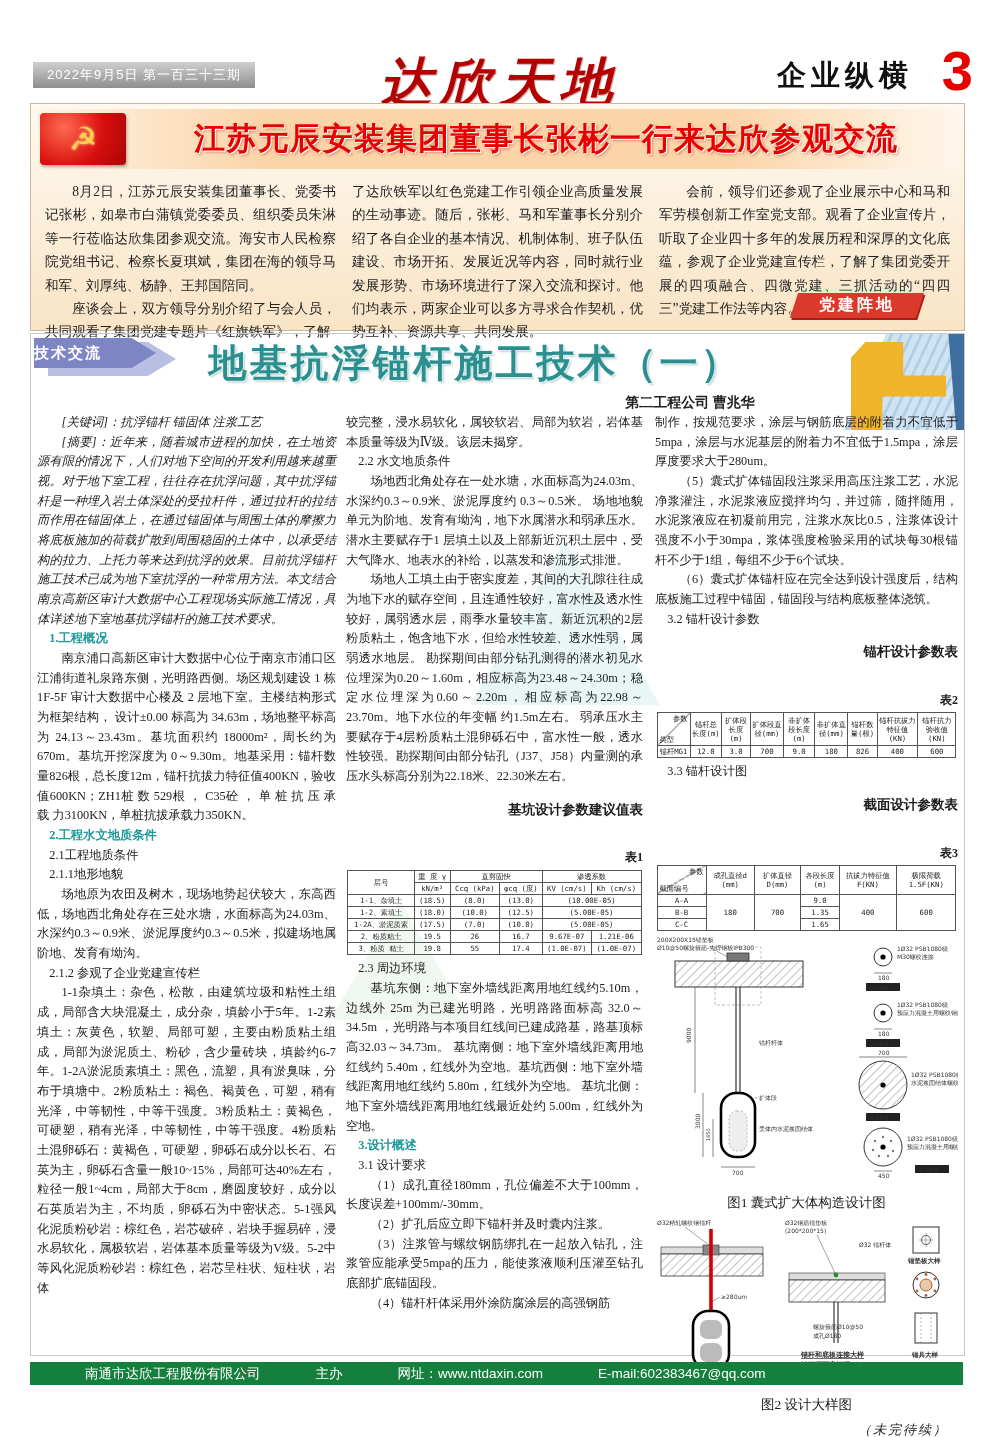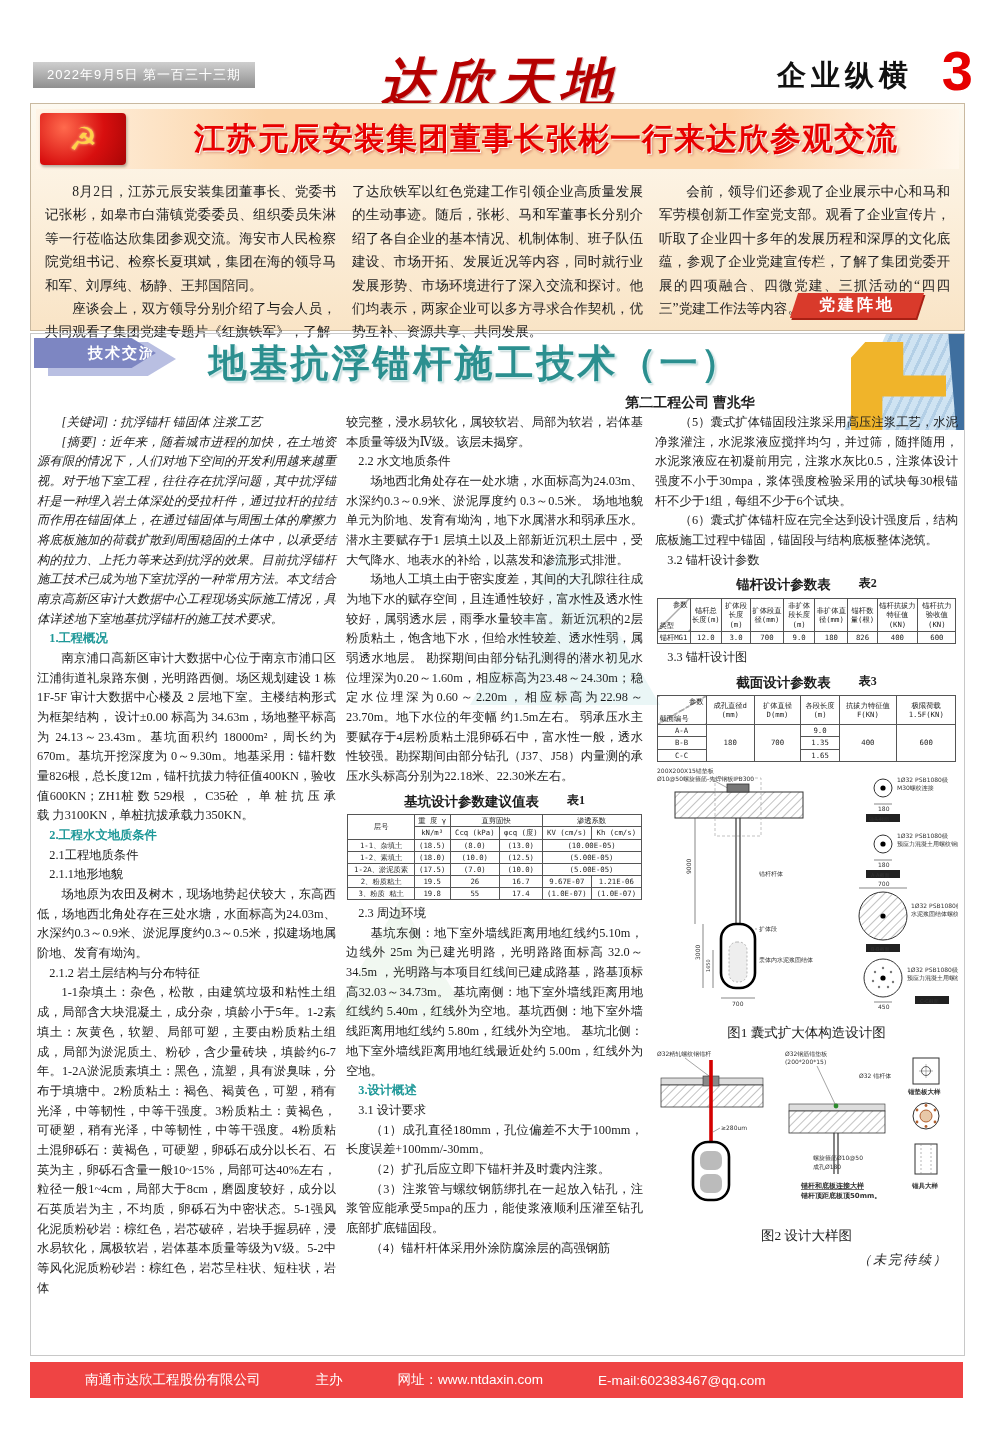--- a/index.html
+++ b/index.html
@@ -46,7 +46,7 @@
     clip-path:polygon(0 0,78% 0,100% 50%,78% 100%,0 100%);}
   .tag-front{position:absolute;left:4px;top:2px;width:122px;height:30px;background:#7d86c2;
     clip-path:polygon(0 0,80% 0,100% 50%,80% 100%,0 100%);
-    display:flex;align-items:center;justify-content:flex-end;}
+    display:flex;align-items:center;justify-content:flex-start;}
   .tag-front b{color:#fff;font-size:15px;letter-spacing:2px;font-family:"Liberation Sans",sans-serif;}
   .a2title{position:absolute;left:150px;top:338px;width:650px;text-align:center;
     font-size:38px;font-weight:bold;color:#2b8f8f;letter-spacing:3px;

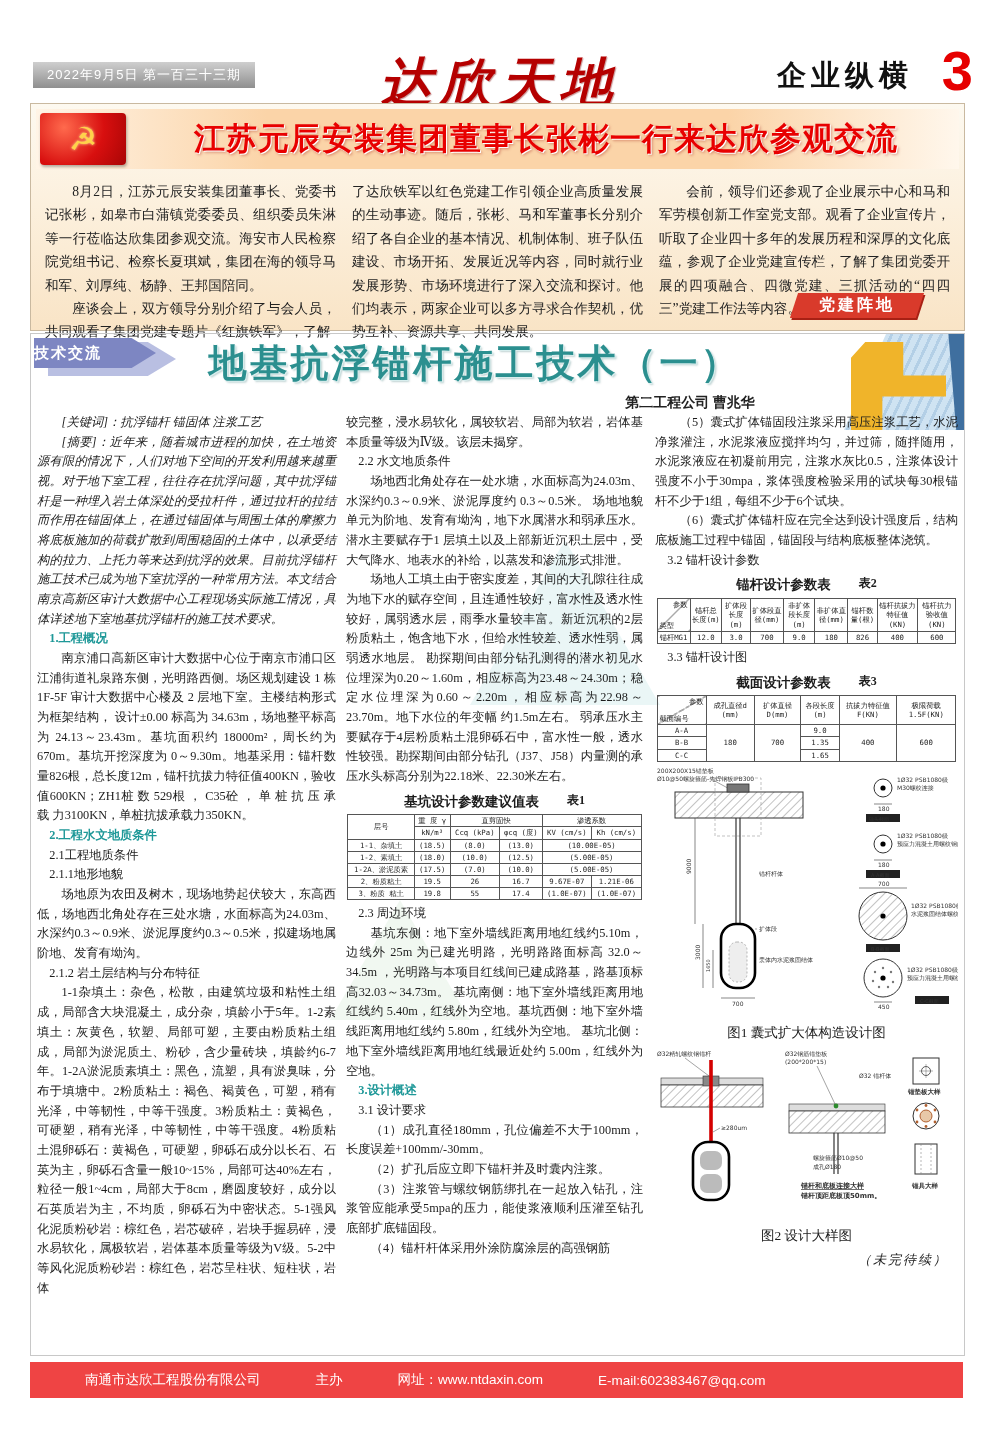--- a/index.html
+++ b/index.html
@@ -242,6 +242,7 @@
   </div>
 
   <div class="tcol tcol3">
+    <p class="p0">制作，按规范要求，涂层与钢筋底层的附着力不宜低于5mpa，涂层与水泥基层的附着力不宜低于1.5mpa，涂层厚度要求大于280um。</p>
     <p class="p">（5）囊式扩体锚固段注浆采用高压注浆工艺，水泥净浆灌注，水泥浆液应搅拌均匀，并过筛，随拌随用，水泥浆液应在初凝前用完，注浆水灰比0.5，注浆体设计强度不小于30mpa，浆体强度检验采用的试块每30根锚杆不少于1组，每组不少于6个试块。</p>
     <p class="p">（6）囊式扩体锚杆应在完全达到设计强度后，结构底板施工过程中锚固，锚固段与结构底板整体浇筑。</p>
     <p class="hsub">3.2 锚杆设计参数</p>

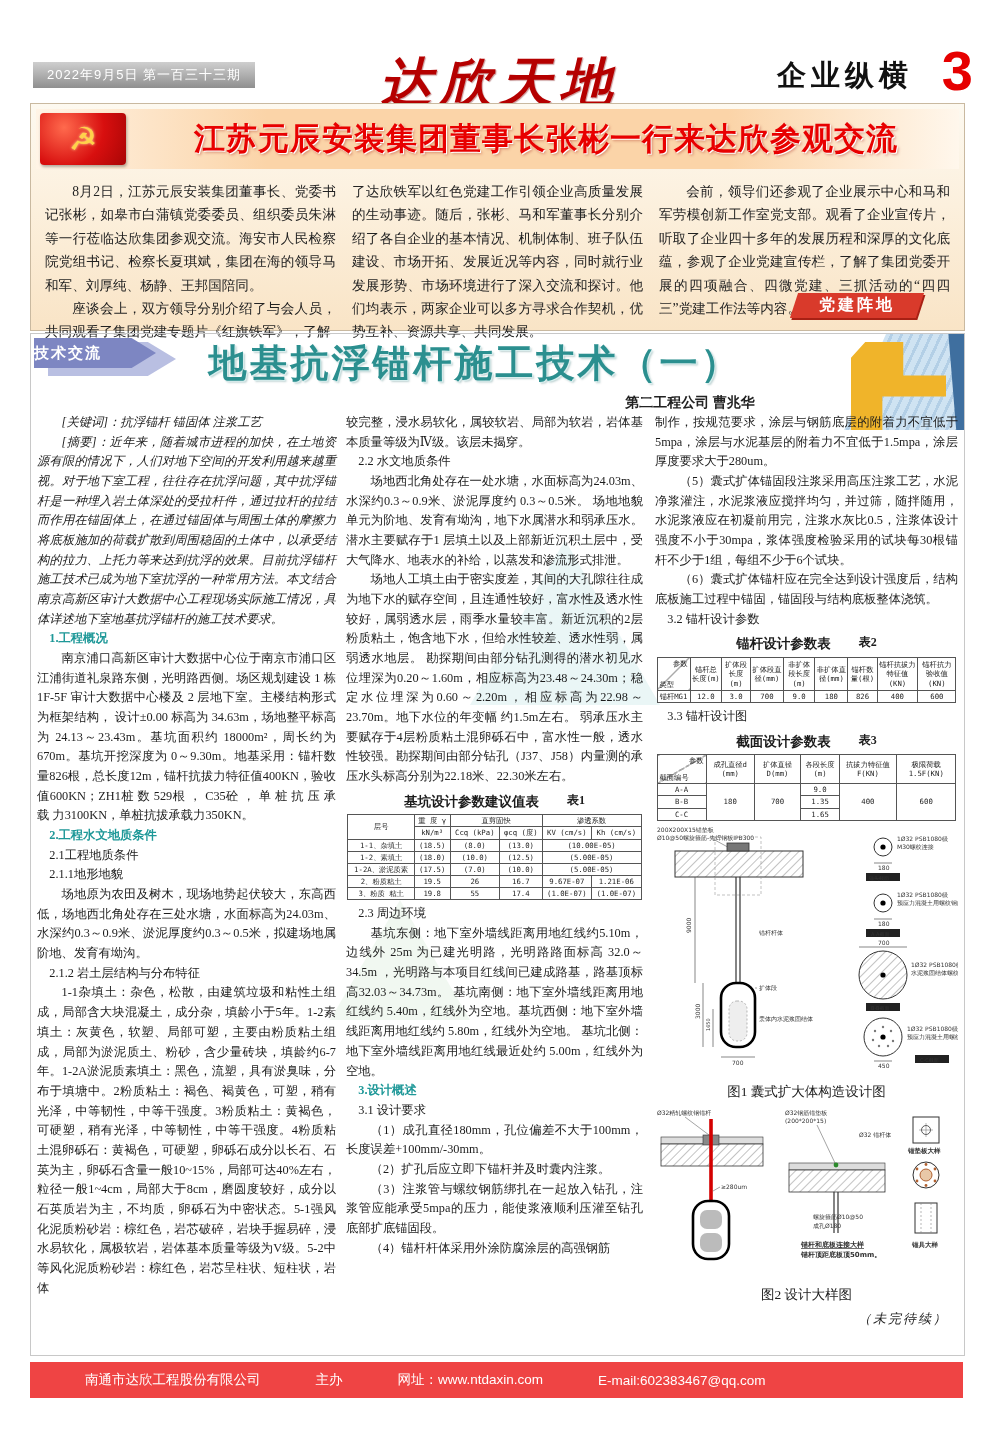--- a/index.html
+++ b/index.html
@@ -79,8 +79,8 @@
   .hteal{color:#1e9898;font-weight:bold;margin:0;text-indent:1em;}
   .hsub{margin:0;text-indent:1em;font-weight:normal;}
   
-  .tbl-title{display:flex;align-items:flex-start;justify-content:center;gap:28px;
-    font-weight:bold;margin:4px 0 2px 0;}
+  .tbl-title{display:flex;align-items:flex-end;justify-content:center;gap:28px;
+    font-weight:bold;margin:12px 0 2px 0;flex-direction:column;}
   .tbl-title .tt{font-size:13.5px;font-family:"Liberation Sans",sans-serif;}
   .tbl-title .tg{font-size:12px;}
   table.dt{border-collapse:collapse;margin:0 auto 4px auto;width:99%;

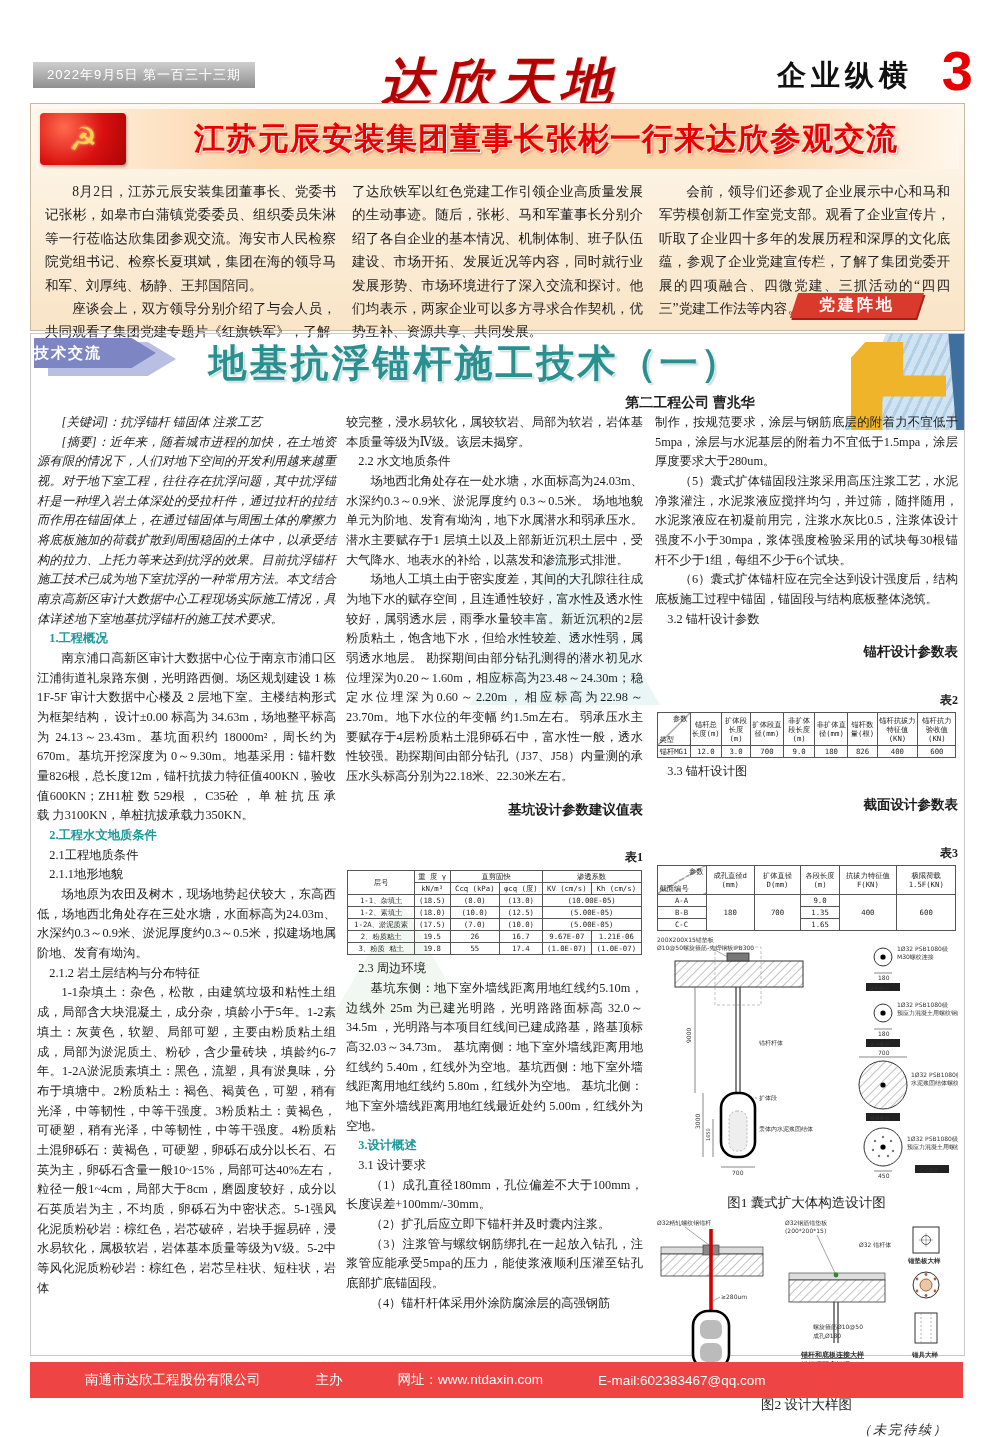--- a/index.html
+++ b/index.html
@@ -162,7 +162,7 @@
     <p class="hsub">2.1工程地质条件</p>
     <p class="hsub">2.1.1地形地貌</p>
     <p class="p">场地原为农田及树木，现场地势起伏较大，东高西低，场地西北角处存在三处水塘，水面标高为24.03m、水深约0.3～0.9米、淤泥厚度约0.3～0.5米，拟建场地属阶地、发育有坳沟。</p>
-    <p class="hsub">2.1.2 岩土层结构与分布特征</p>
+    <p class="hsub">2.1.2 参观了企业党建宣传栏</p>
     <p class="p">1-1杂填土：杂色，松散，由建筑垃圾和粘性土组成，局部含大块混凝土，成分杂，填龄小于5年。1-2素填土：灰黄色，软塑、局部可塑，主要由粉质粘土组成，局部为淤泥质土、粉砂，含少量砖块，填龄约6-7年。1-2A淤泥质素填土：黑色，流塑，具有淤臭味，分布于填塘中。2粉质粘土：褐色、褐黄色，可塑，稍有光泽，中等韧性，中等干强度。3粉质粘土：黄褐色，可硬塑，稍有光泽，中等韧性，中等干强度。4粉质粘土混卵砾石：黄褐色，可硬塑，卵砾石成分以长石、石英为主，卵砾石含量一般10~15%，局部可达40%左右，粒径一般1~4cm，局部大于8cm，磨圆度较好，成分以石英质岩为主，不均质，卵砾石为中密状态。5-1强风化泥质粉砂岩：棕红色，岩芯破碎，岩块手握易碎，浸水易软化，属极软岩，岩体基本质量等级为V级。5-2中等风化泥质粉砂岩：棕红色，岩芯呈柱状、短柱状，岩体</p>
   </div>
 

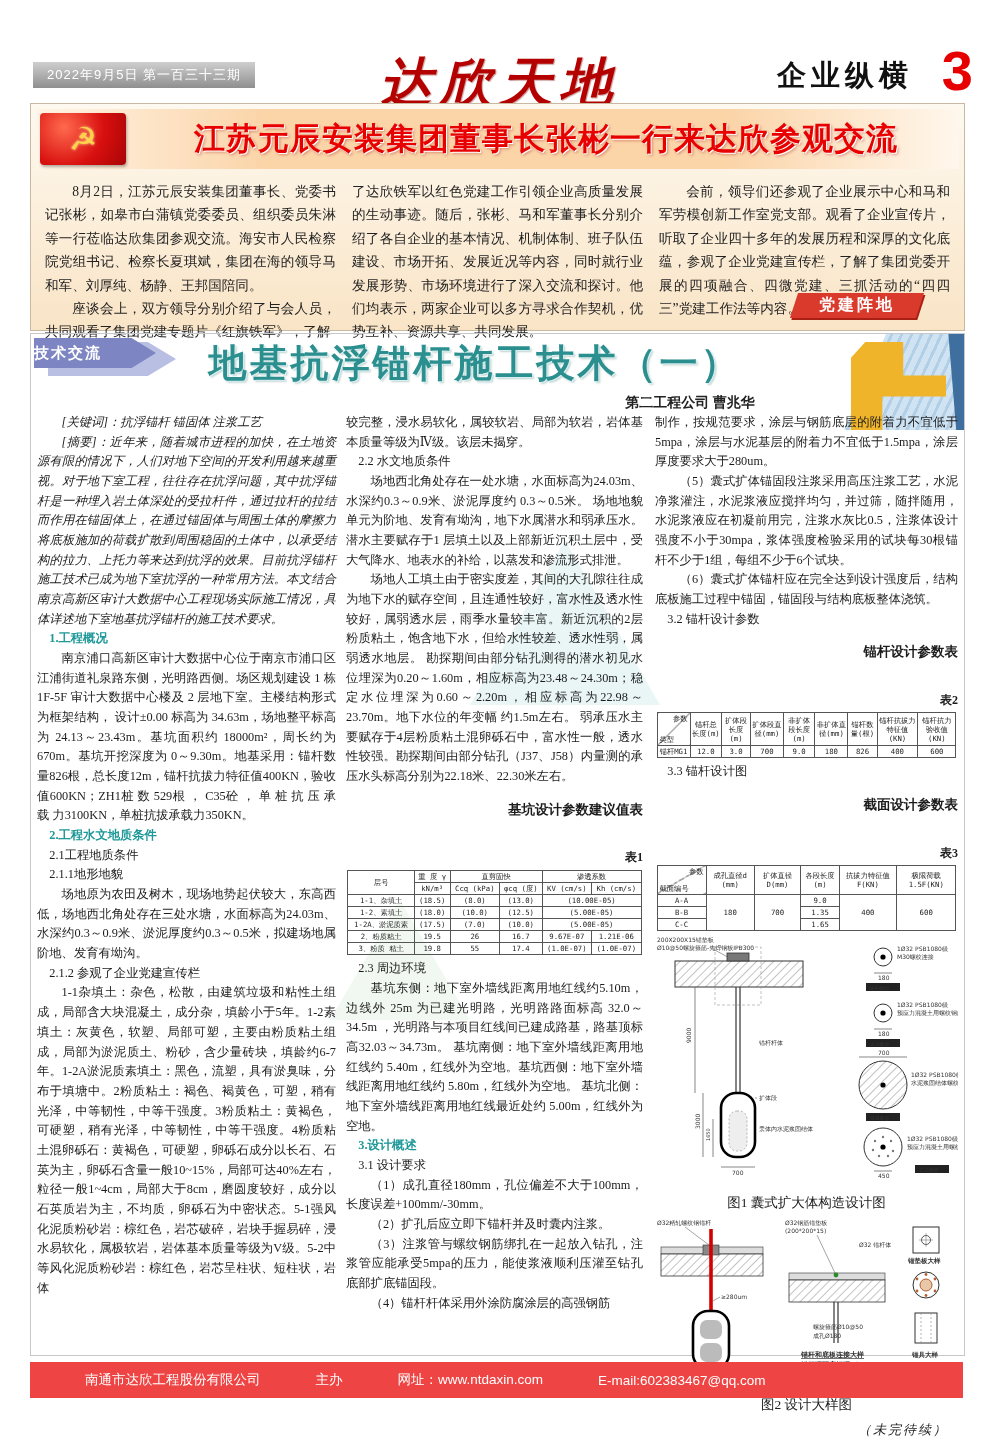--- a/index.html
+++ b/index.html
@@ -96,7 +96,7 @@
   .tbc{text-align:right;font-style:italic;font-size:13px;margin:4px 10px 0 0;letter-spacing:2px;}
   svg text{font-family:"DejaVu Sans","Liberation Sans",sans-serif;fill:#333;}
   
-  .footer{position:absolute;left:30px;top:1362px;width:933px;height:36px;background:#ef4444;
+  .footer{position:absolute;left:30px;top:1362px;width:933px;height:23px;background:#15803d;
     color:#fff;display:flex;align-items:center;font-family:"Liberation Sans",sans-serif;
     font-size:13.5px;}
   .footer span{margin-left:55px;}

